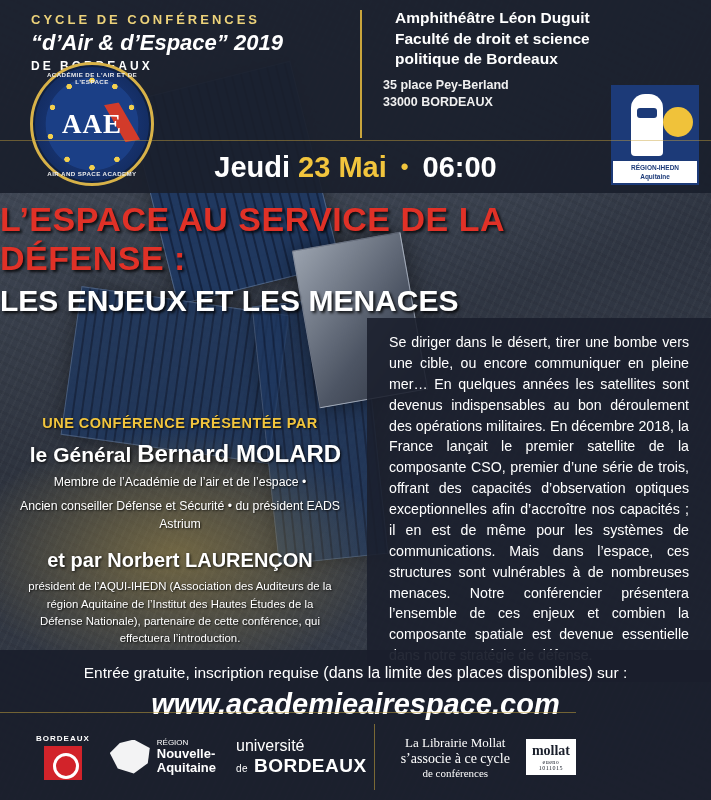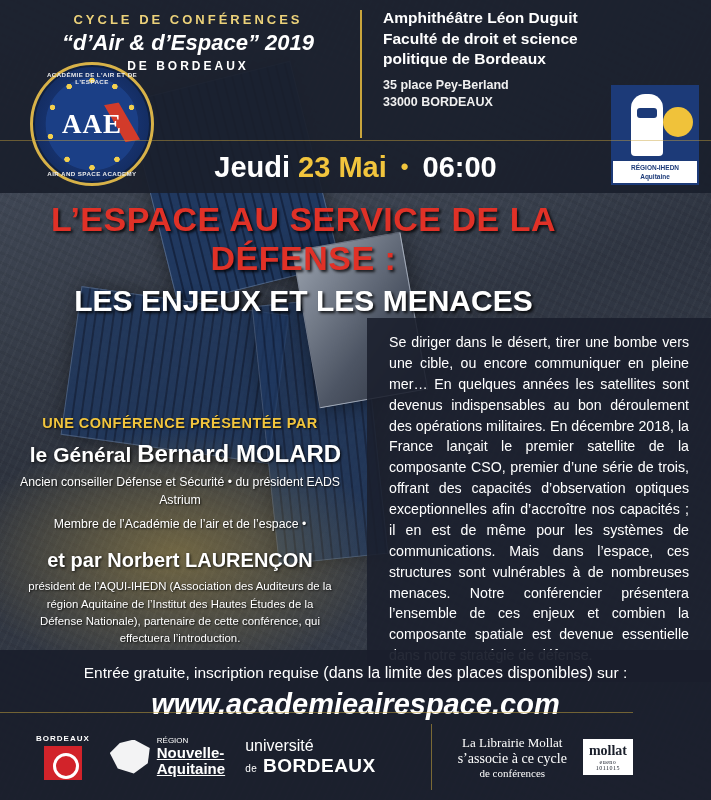--- a/index.html
+++ b/index.html
@@ -62,8 +62,8 @@
     background:rgba(26,31,44,0.93);
   }
   .top-left {
-    position:absolute; left:8px; top:0; width:360px; height:140px;
-    text-align:center; color:#e7c55a; padding-top:12px;
+    position:absolute; left:0; top:0; width:360px; height:140px;
+    color:#e7c55a; padding-top:12px;padding-left:31px;
   }
   .cycle-line1 { font-size:13px; letter-spacing:3px; font-weight:bold; color:#ecd27a; }
   .cycle-line2 { font-size:22px; font-weight:bold; color:#fff; margin-top:3px; font-style:italic;}

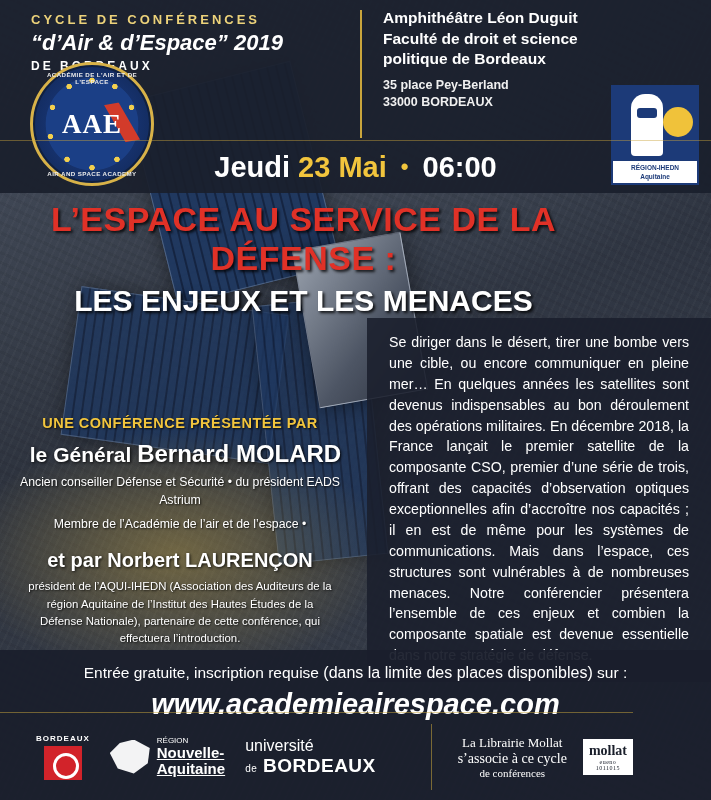--- a/index.html
+++ b/index.html
@@ -75,7 +75,7 @@
   .top-right {
     position:absolute; left:383px; top:8px; width:230px; color:#fff;
   }
-  .venue1, .venue2 { font-size:15.5px; font-weight:bold; line-height:1.25; }
+  .venue1, .venue2 { font-size:15.5px; font-weight:bold; line-height:1.25;margin-left:12px; }
   .venue2 { margin-top:2px; }
   .addr { font-size:12.5px; font-weight:bold; margin-top:9px; line-height:1.35; color:#f0f0f0;}
 

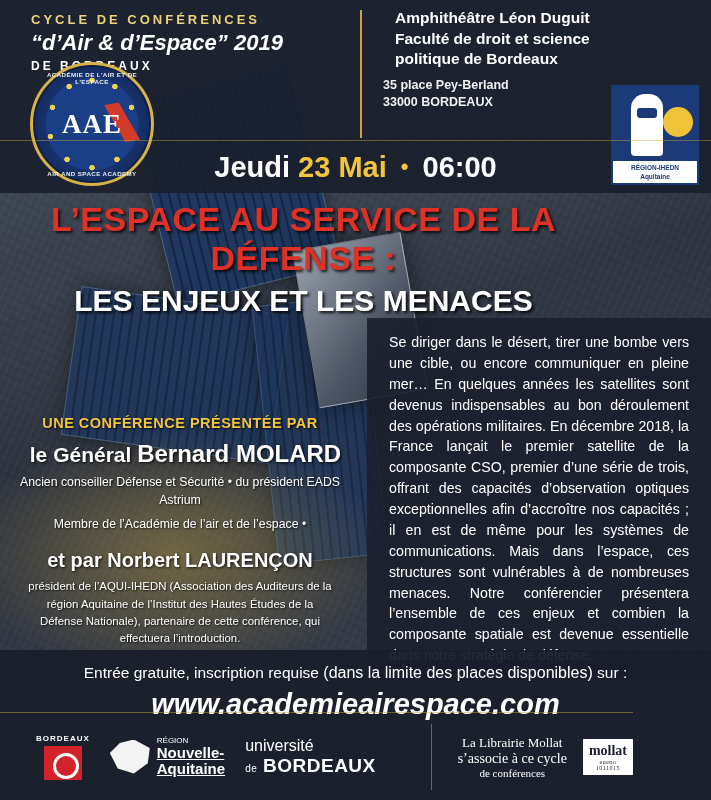--- a/index.html
+++ b/index.html
@@ -159,7 +159,7 @@
 
   
   .title-block {
-    position:absolute; left:0; top:200px; width:607px; text-align:center;
+    position:absolute; left:0; top:200px; width:607px; 
   }
   .title1 {
     font-size:34px; font-weight:bold; color:#e03127; letter-spacing:.5px;

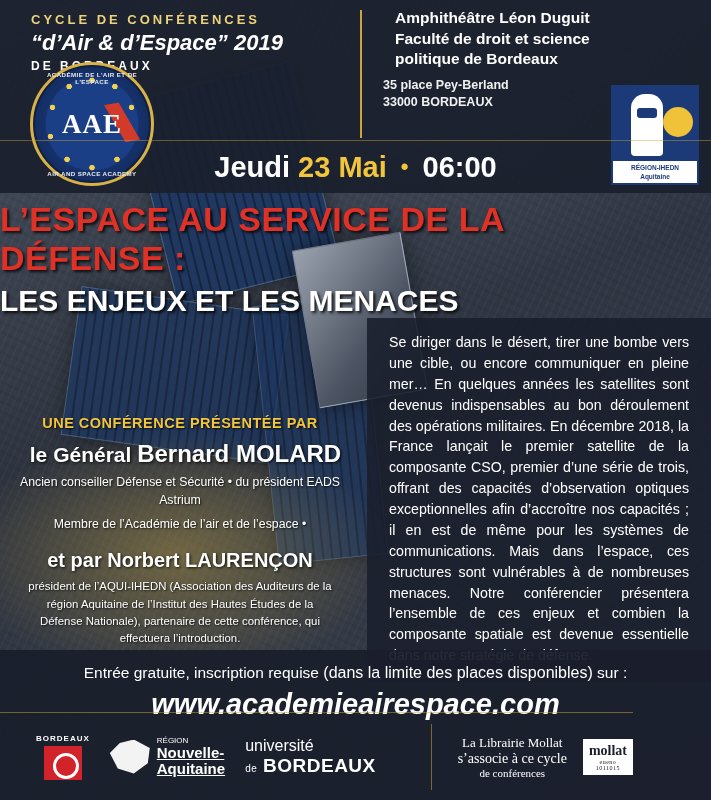--- a/index.html
+++ b/index.html
@@ -331,8 +331,8 @@
       <span>le Général</span>
       <span class="big">Bernard MOLARD</span>
     </div>
+    <div class="sp-sub">Membre de l’Académie de l’air et de l’espace •</div>
     <div class="sp-sub">Ancien conseiller Défense et Sécurité • du président EADS Astrium</div>
-    <div class="sp-sub">Membre de l’Académie de l’air et de l’espace •</div>
     <div class="sp-name2">
       <span>et par</span>
       <span>Norbert LAURENÇON</span>

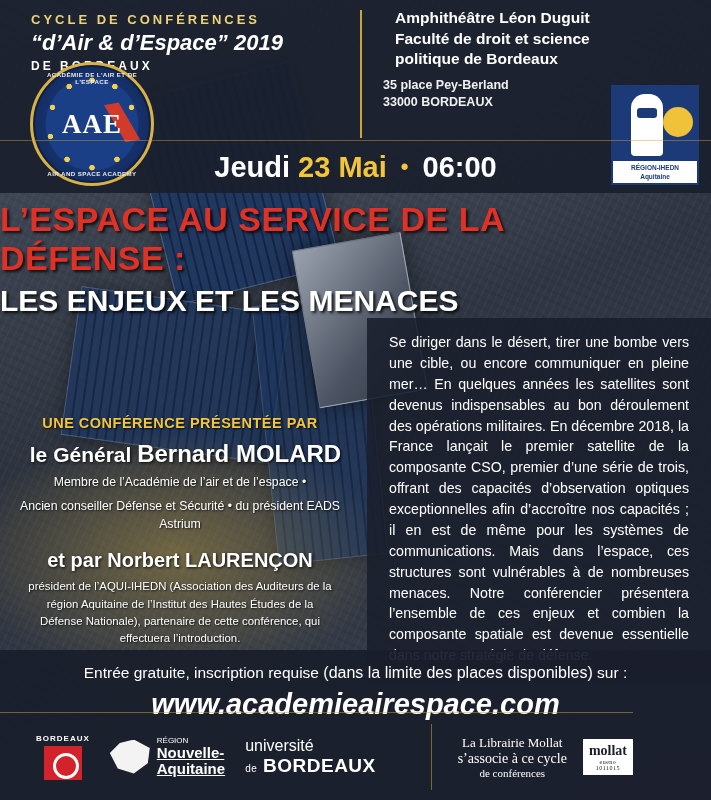--- a/index.html
+++ b/index.html
@@ -211,7 +211,7 @@
     margin-top:6px; font-style:italic;
   }
   .logo-row {
-    position:absolute; left:0; bottom:0; width:633px; height:88px;
+    position:absolute; left:0; bottom:0; width:576px; height:88px;
     border-top:1px solid rgba(201,165,60,.5);
     display:flex; align-items:center;
   }

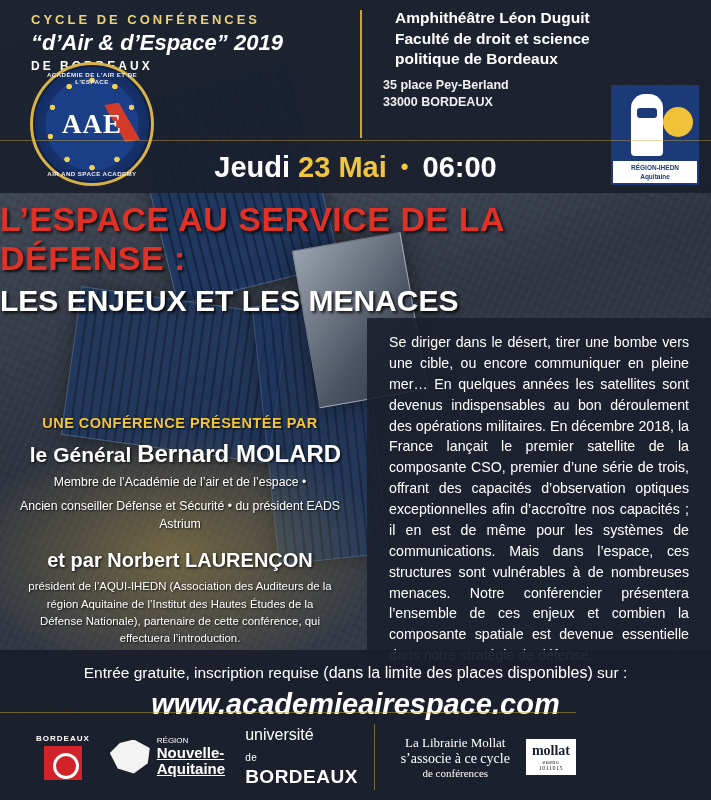--- a/index.html
+++ b/index.html
@@ -240,7 +240,7 @@
     opacity:.95;
   }
   .na-text .r { font-size:8px; }
-  .na-text .b { font-size:15px; font-weight:bold; line-height:1.05;text-decoration:underline;}
+  .na-text .b { font-size:13px; font-weight:bold; line-height:1.05;}
   .ub-logo { color:#fff; }
   .ub-logo .u1 { font-size:16px; }
   .ub-logo .u2 { font-size:19px; font-weight:bold; letter-spacing:.5px;}

